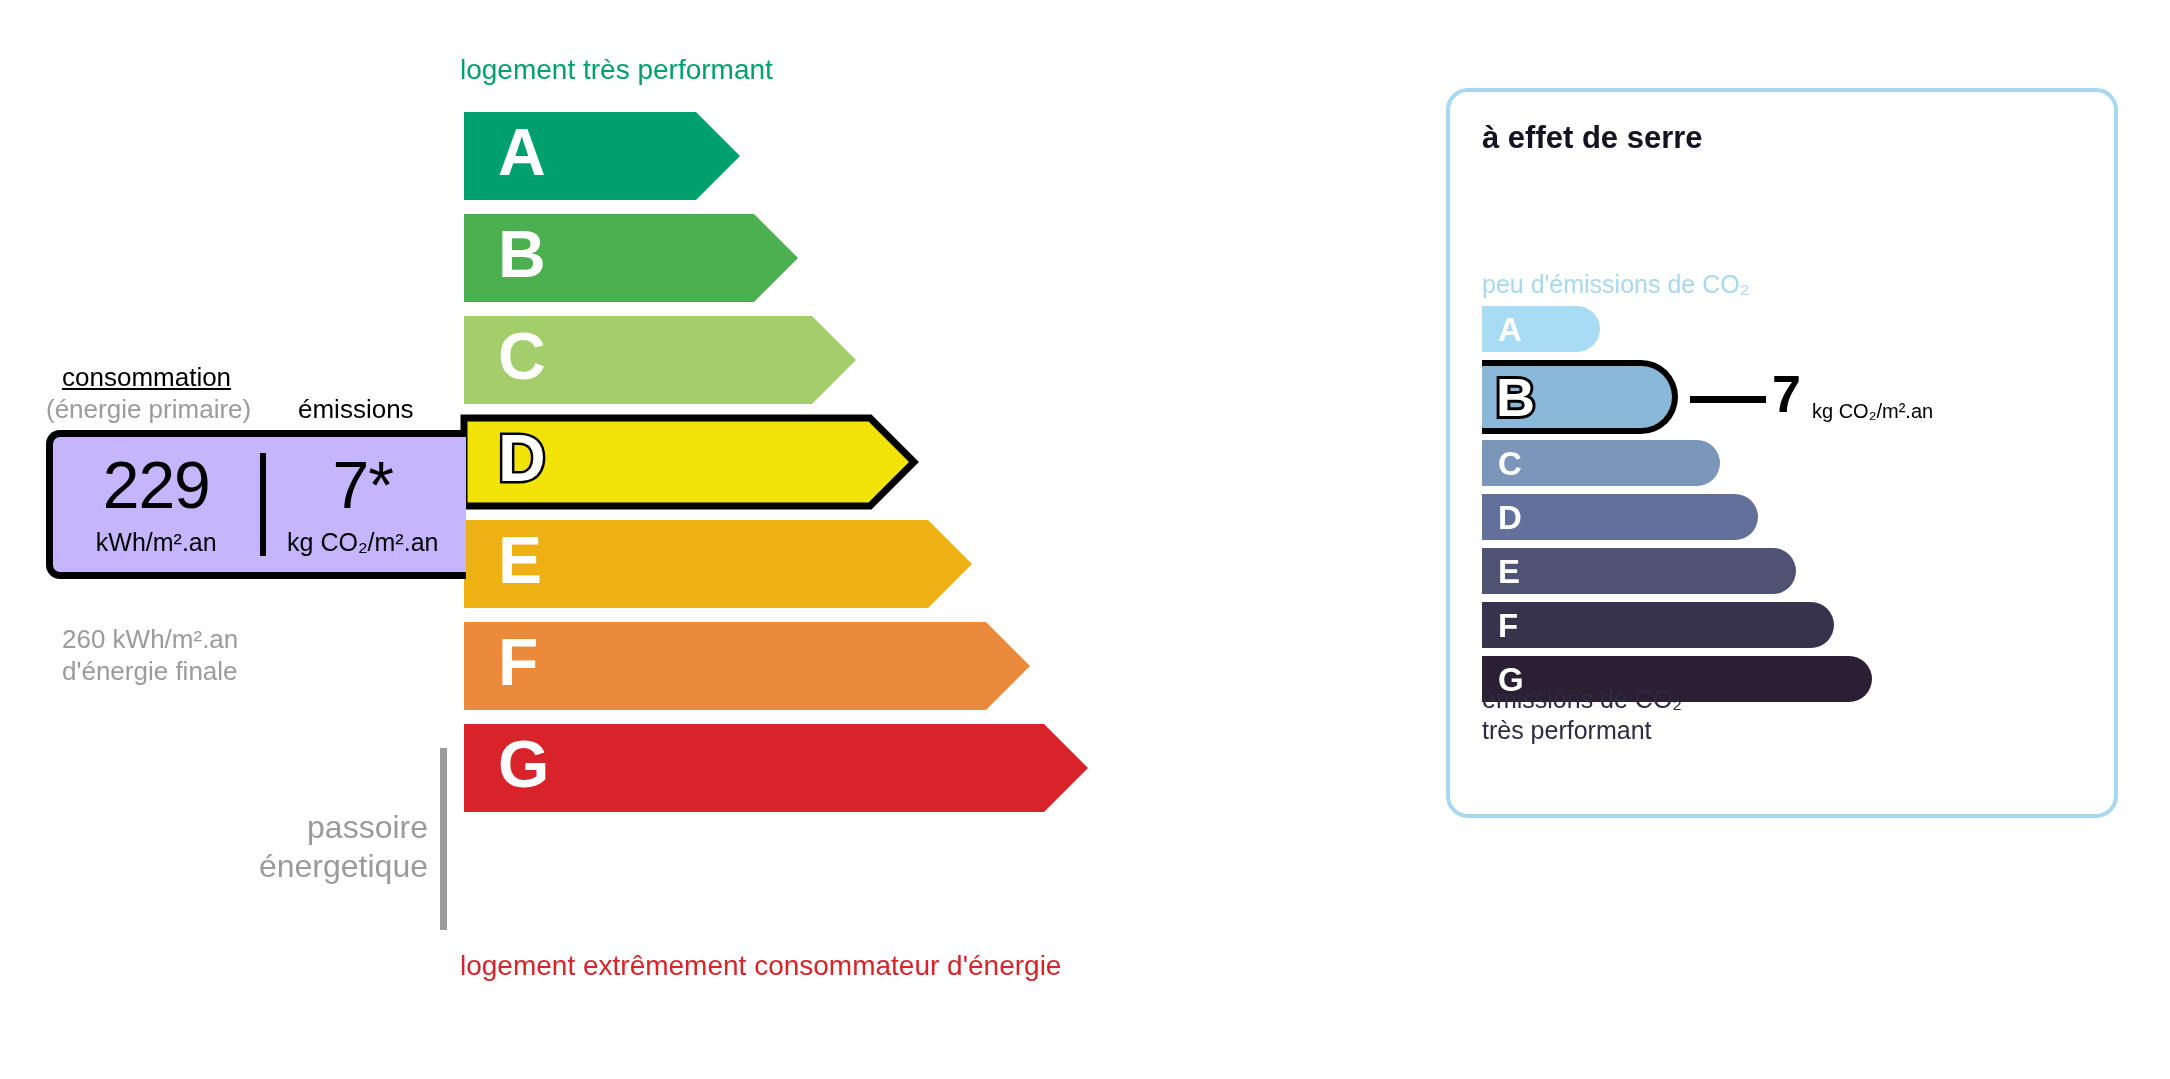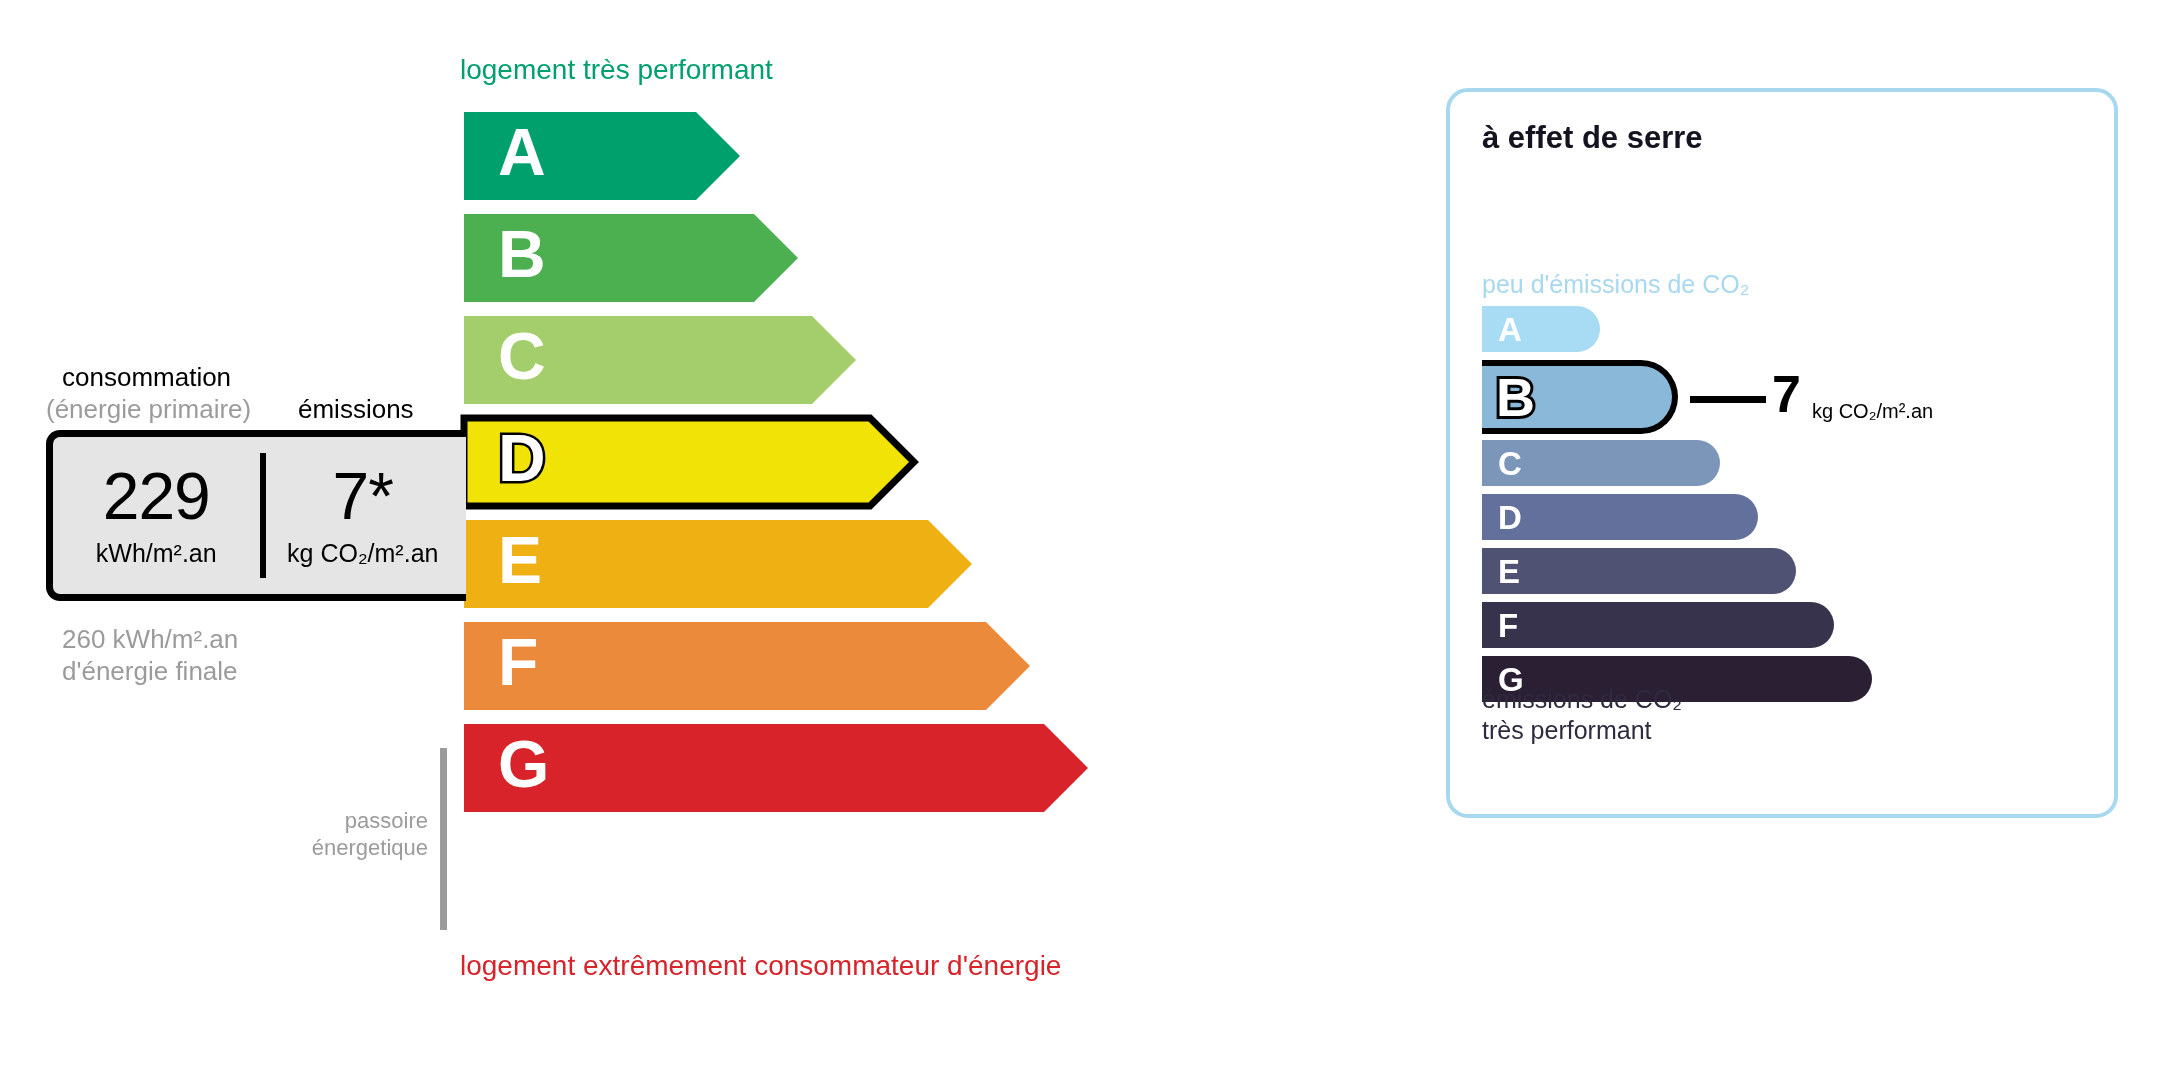--- a/index.html
+++ b/index.html
@@ -113,7 +113,7 @@
     color: #000000;
     white-space: nowrap;
   }
-  #hdr-conso      { left: 62px;  top: 362px; }
+  #hdr-conso      { left: 62px;  top: 362px; text-decoration: underline; }
   #hdr-conso-sub  { left: 46px;  top: 394px; color: #9b9b9b; text-align: center; }
   #hdr-emissions  { left: 298px; top: 394px; }
 

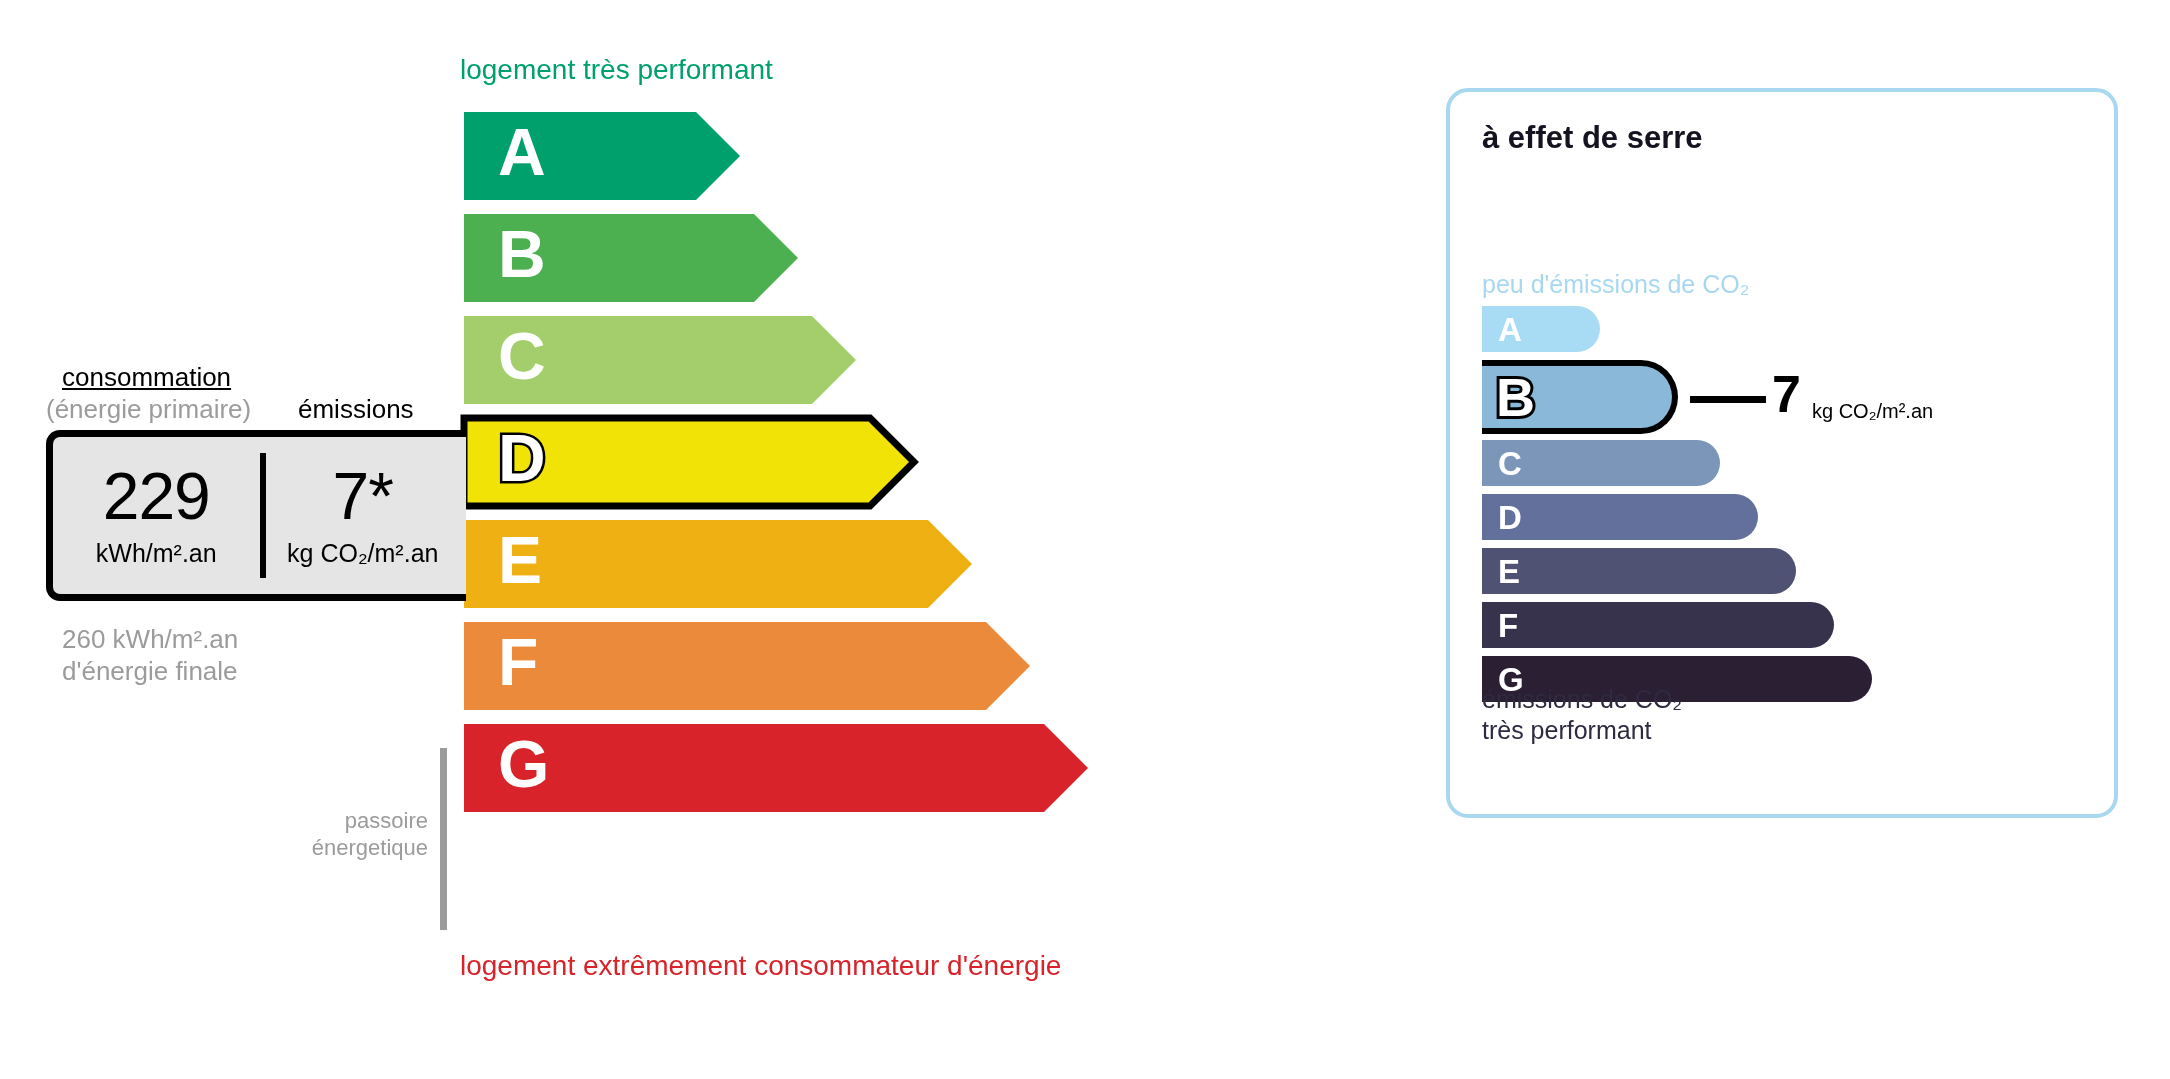--- a/index.html
+++ b/index.html
@@ -70,11 +70,11 @@
   #value-box {
     position: absolute;
     left: 46px; top: 430px;
-    width: 420px; height: 171px;
+    width: 420px; height: 149px;
     border: 7px solid #000000;
     border-right: none;
     border-radius: 14px 0 0 14px;
-    background: #e5e5e5;
+    background: #c4b5fd;
     display: flex;
     z-index: 5;
   }

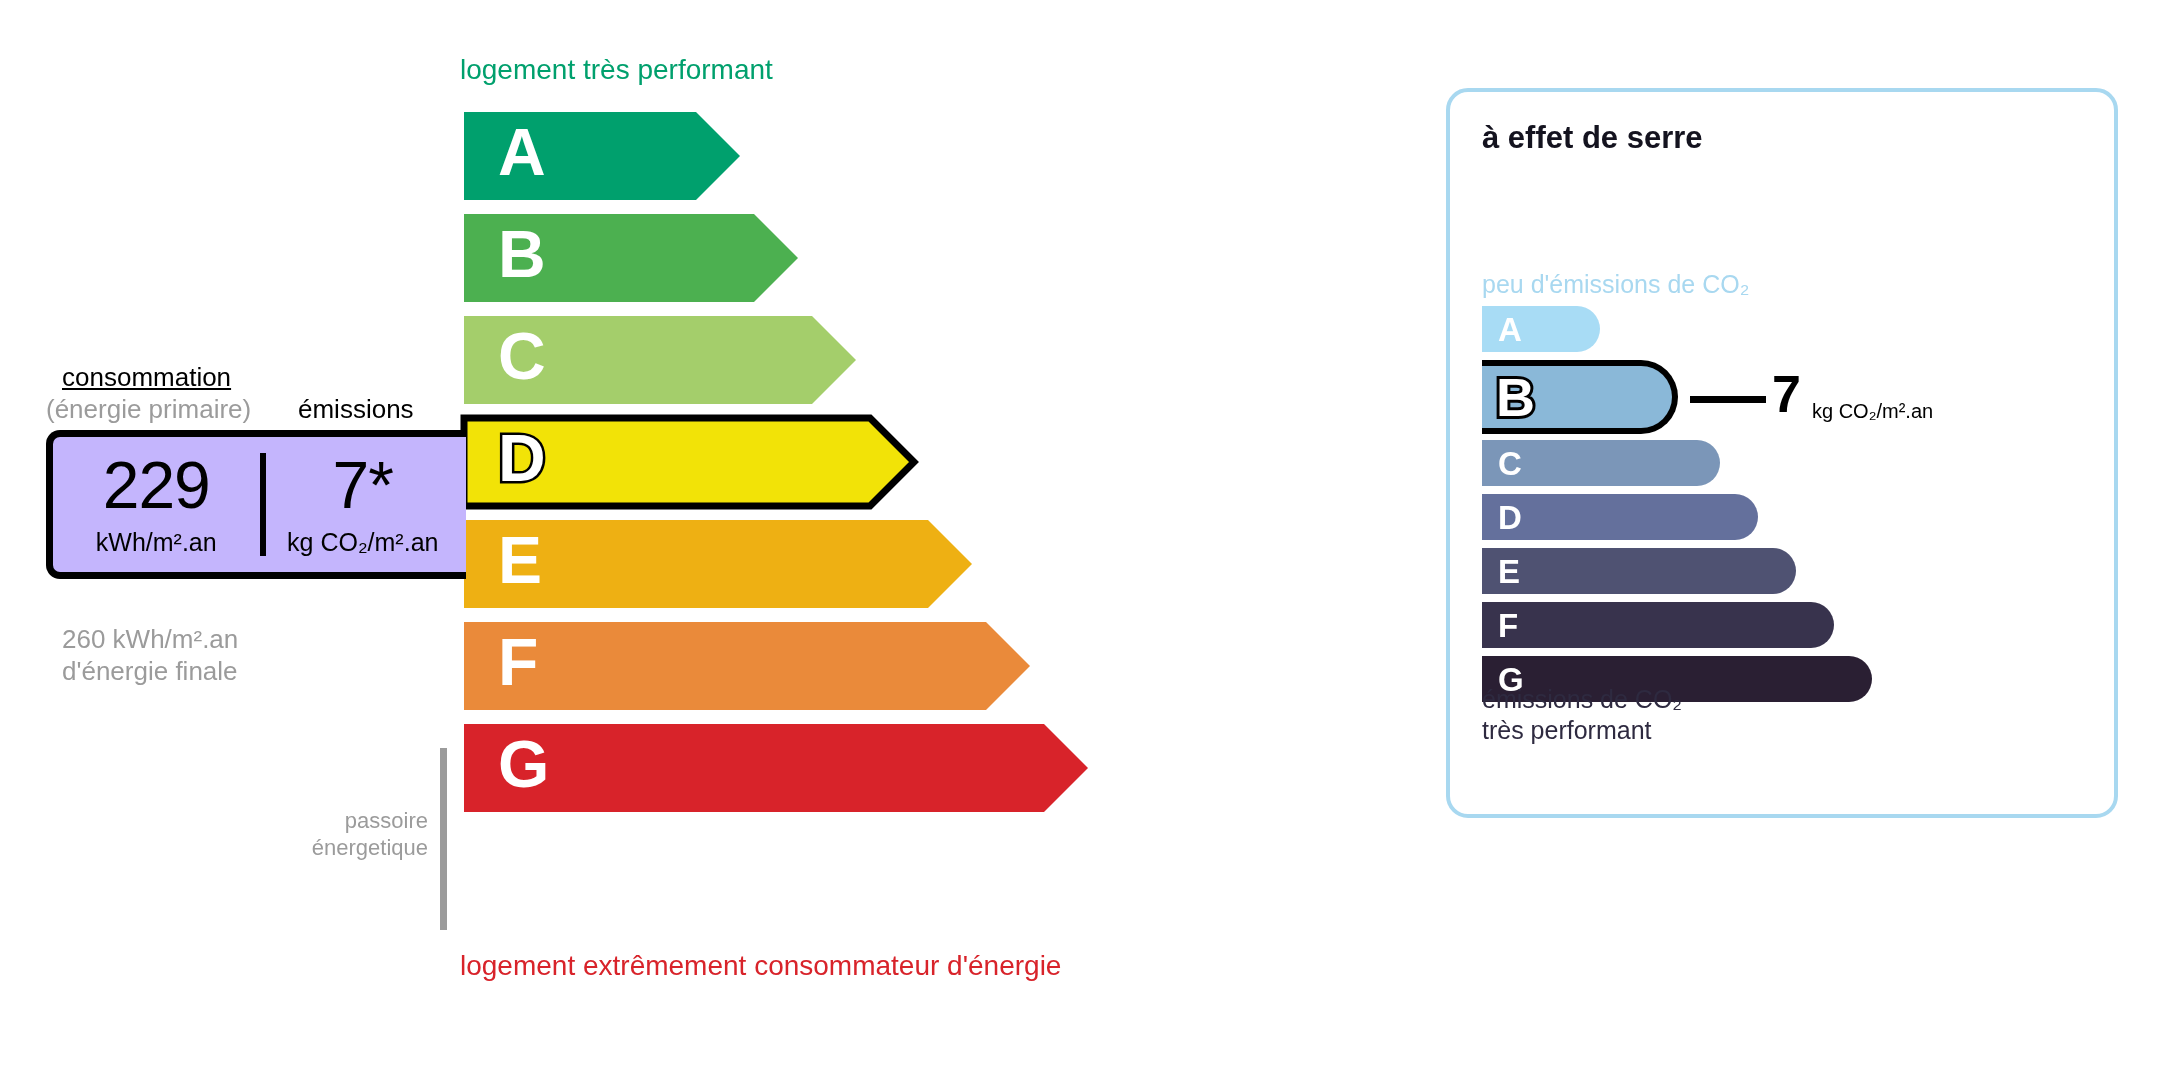--- a/index.html
+++ b/index.html
@@ -138,7 +138,7 @@
     left: 180px; top: 808px;
     width: 248px;
     text-align: right;
-    font-size: 22px;
+    font-size: 32px;
     color: #9b9b9b;
     line-height: 1.22;
   }

